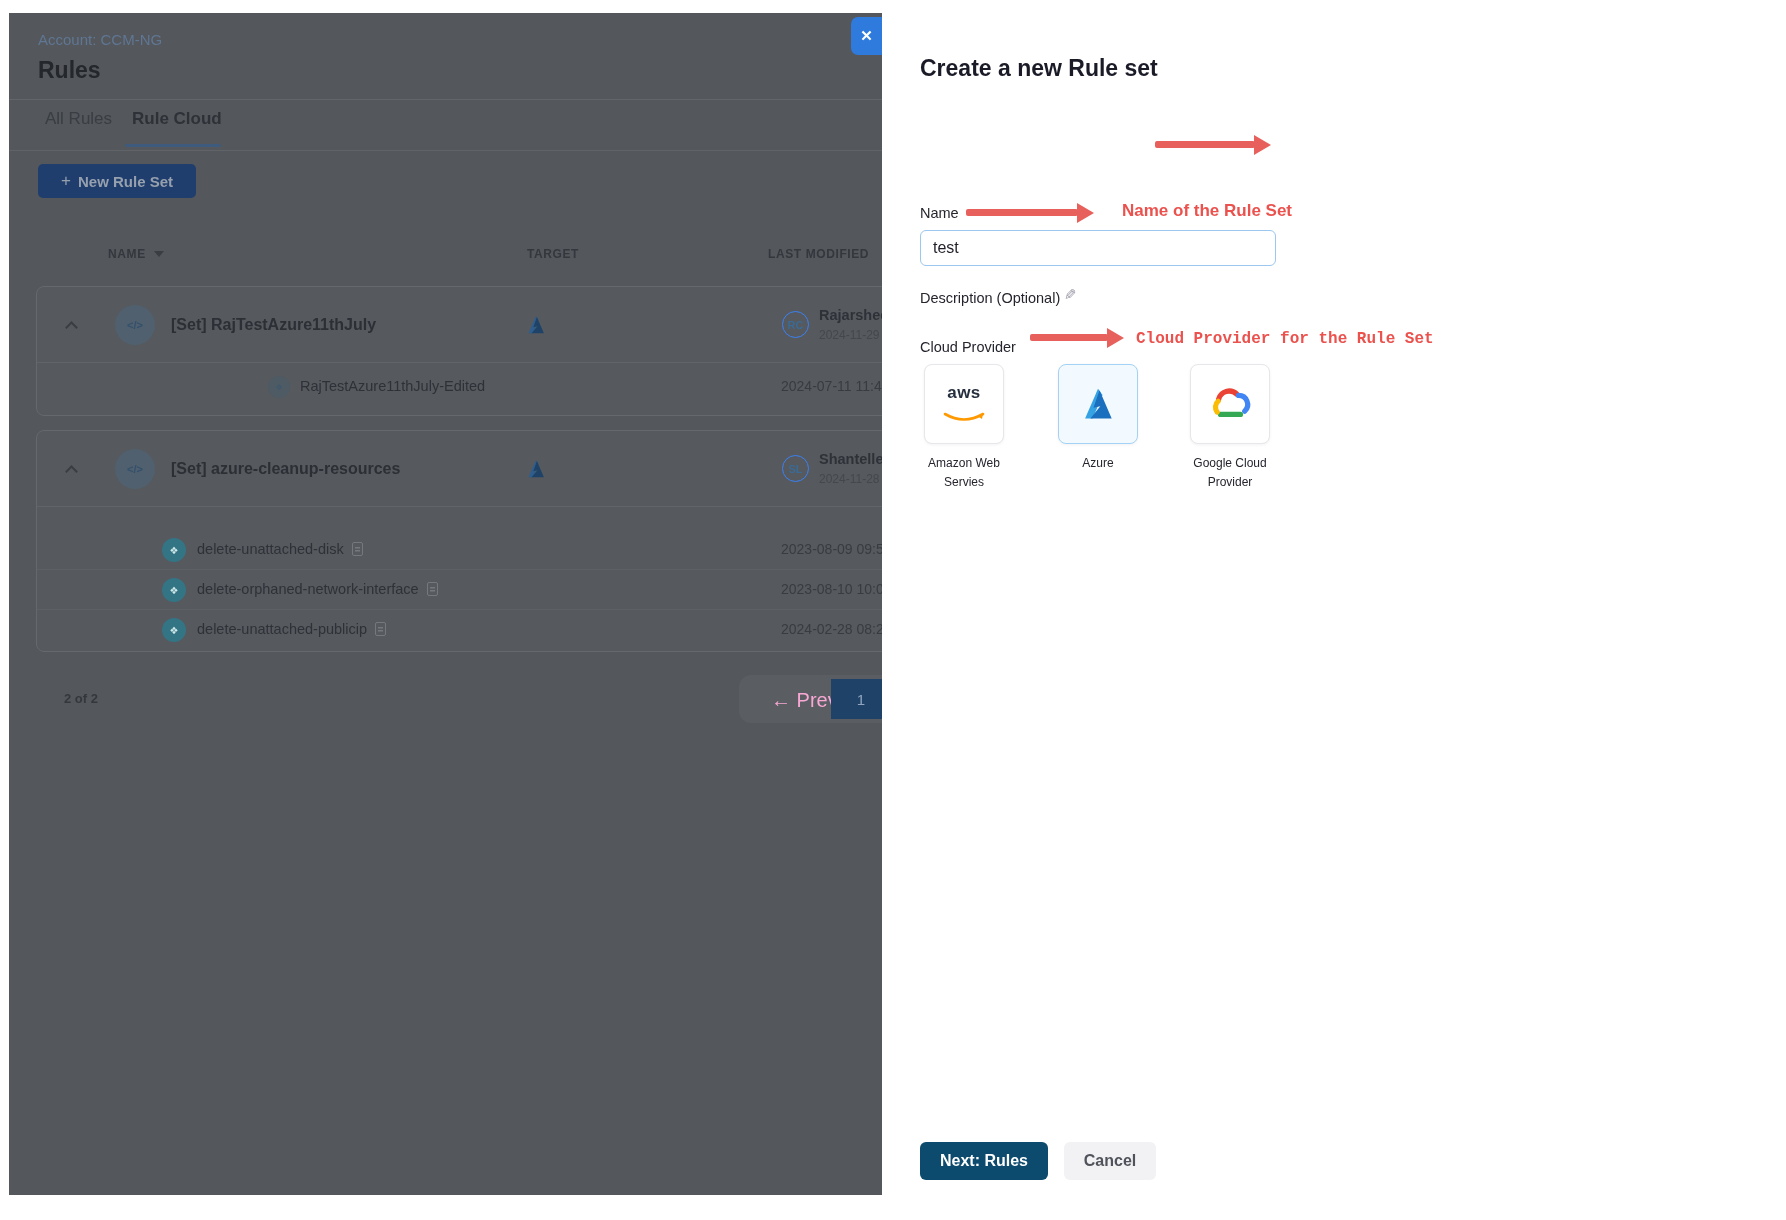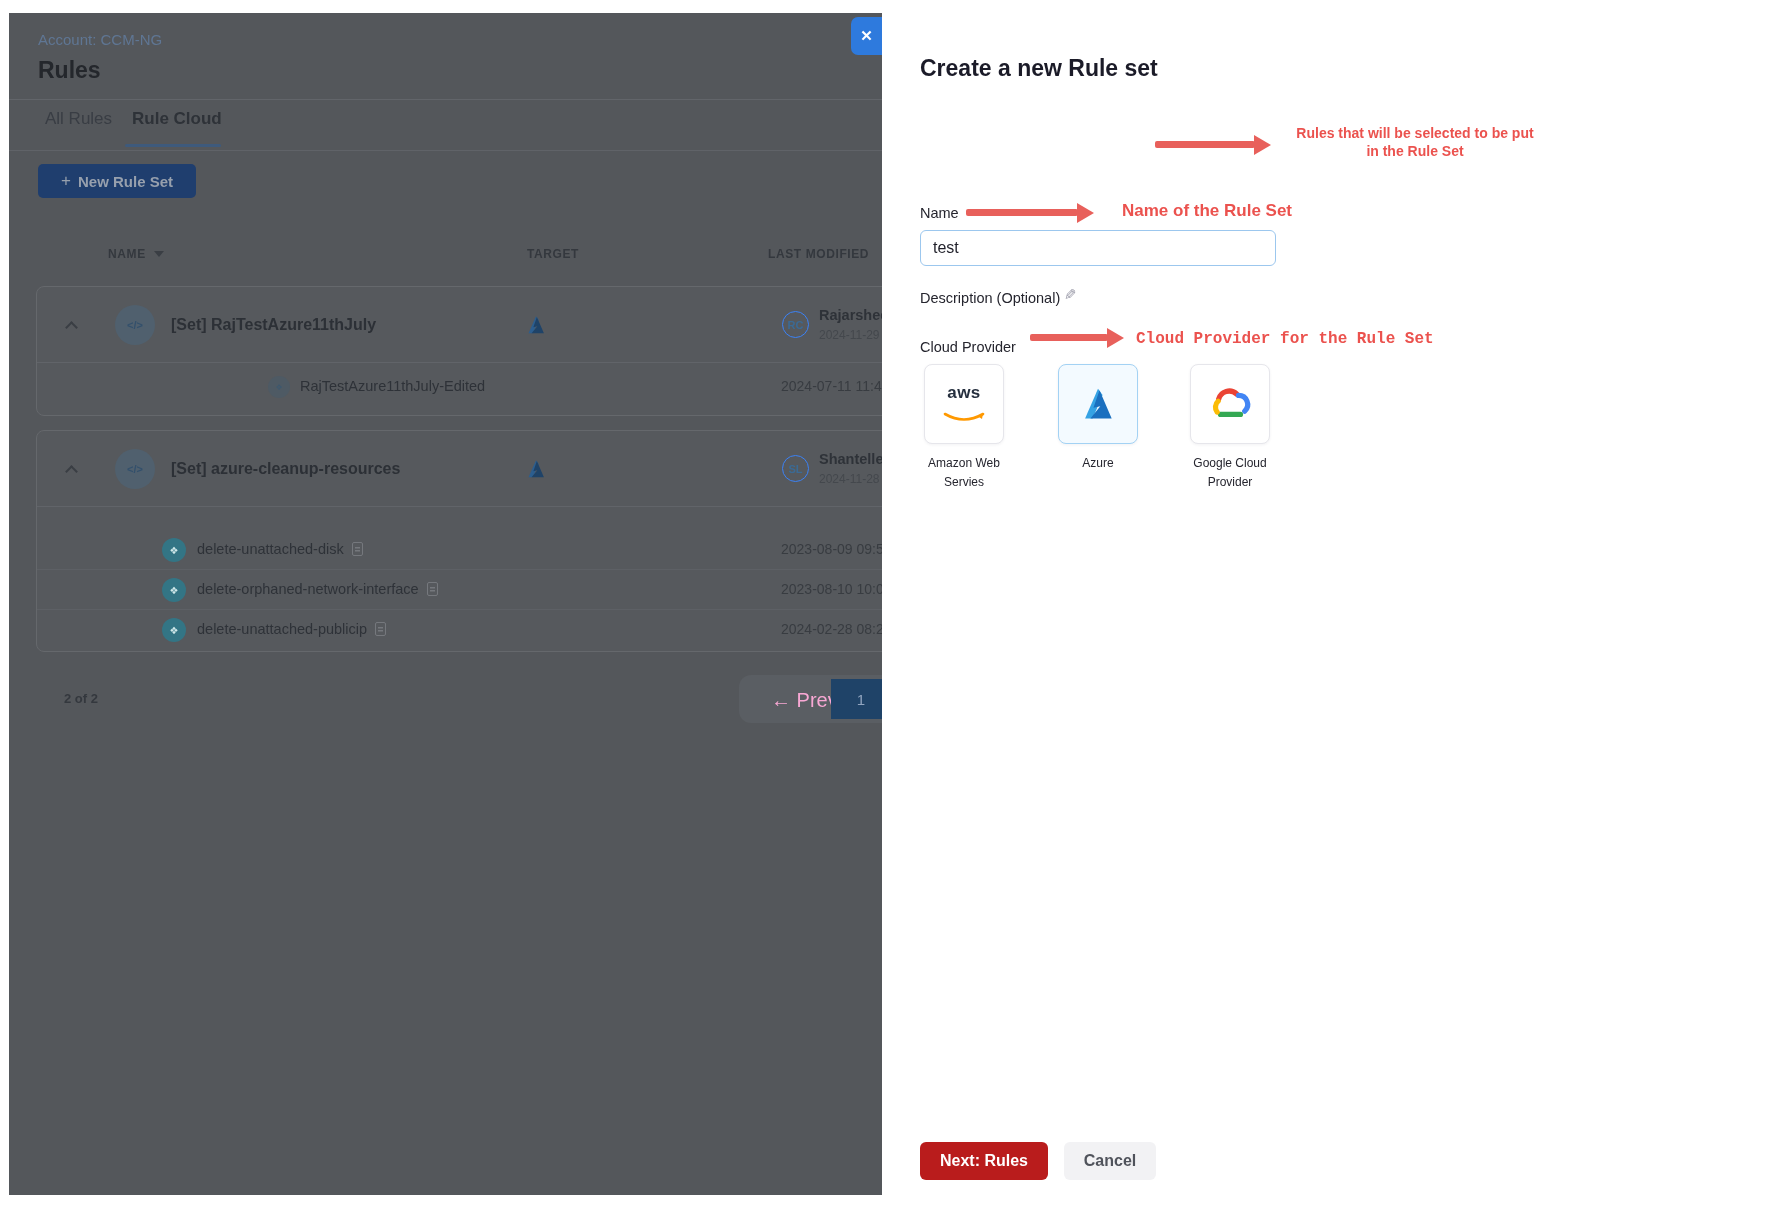--- a/index.html
+++ b/index.html
@@ -209,8 +209,6 @@
     <div class="arrow arrow1">
         <span class="ahead"></span>
       </div>
-    <div class="ann ann1">Rules that will be selected to be put
-in the Rule Set</div>
     <div class="arrow arrow2">
         <span class="ahead"></span>
       </div>

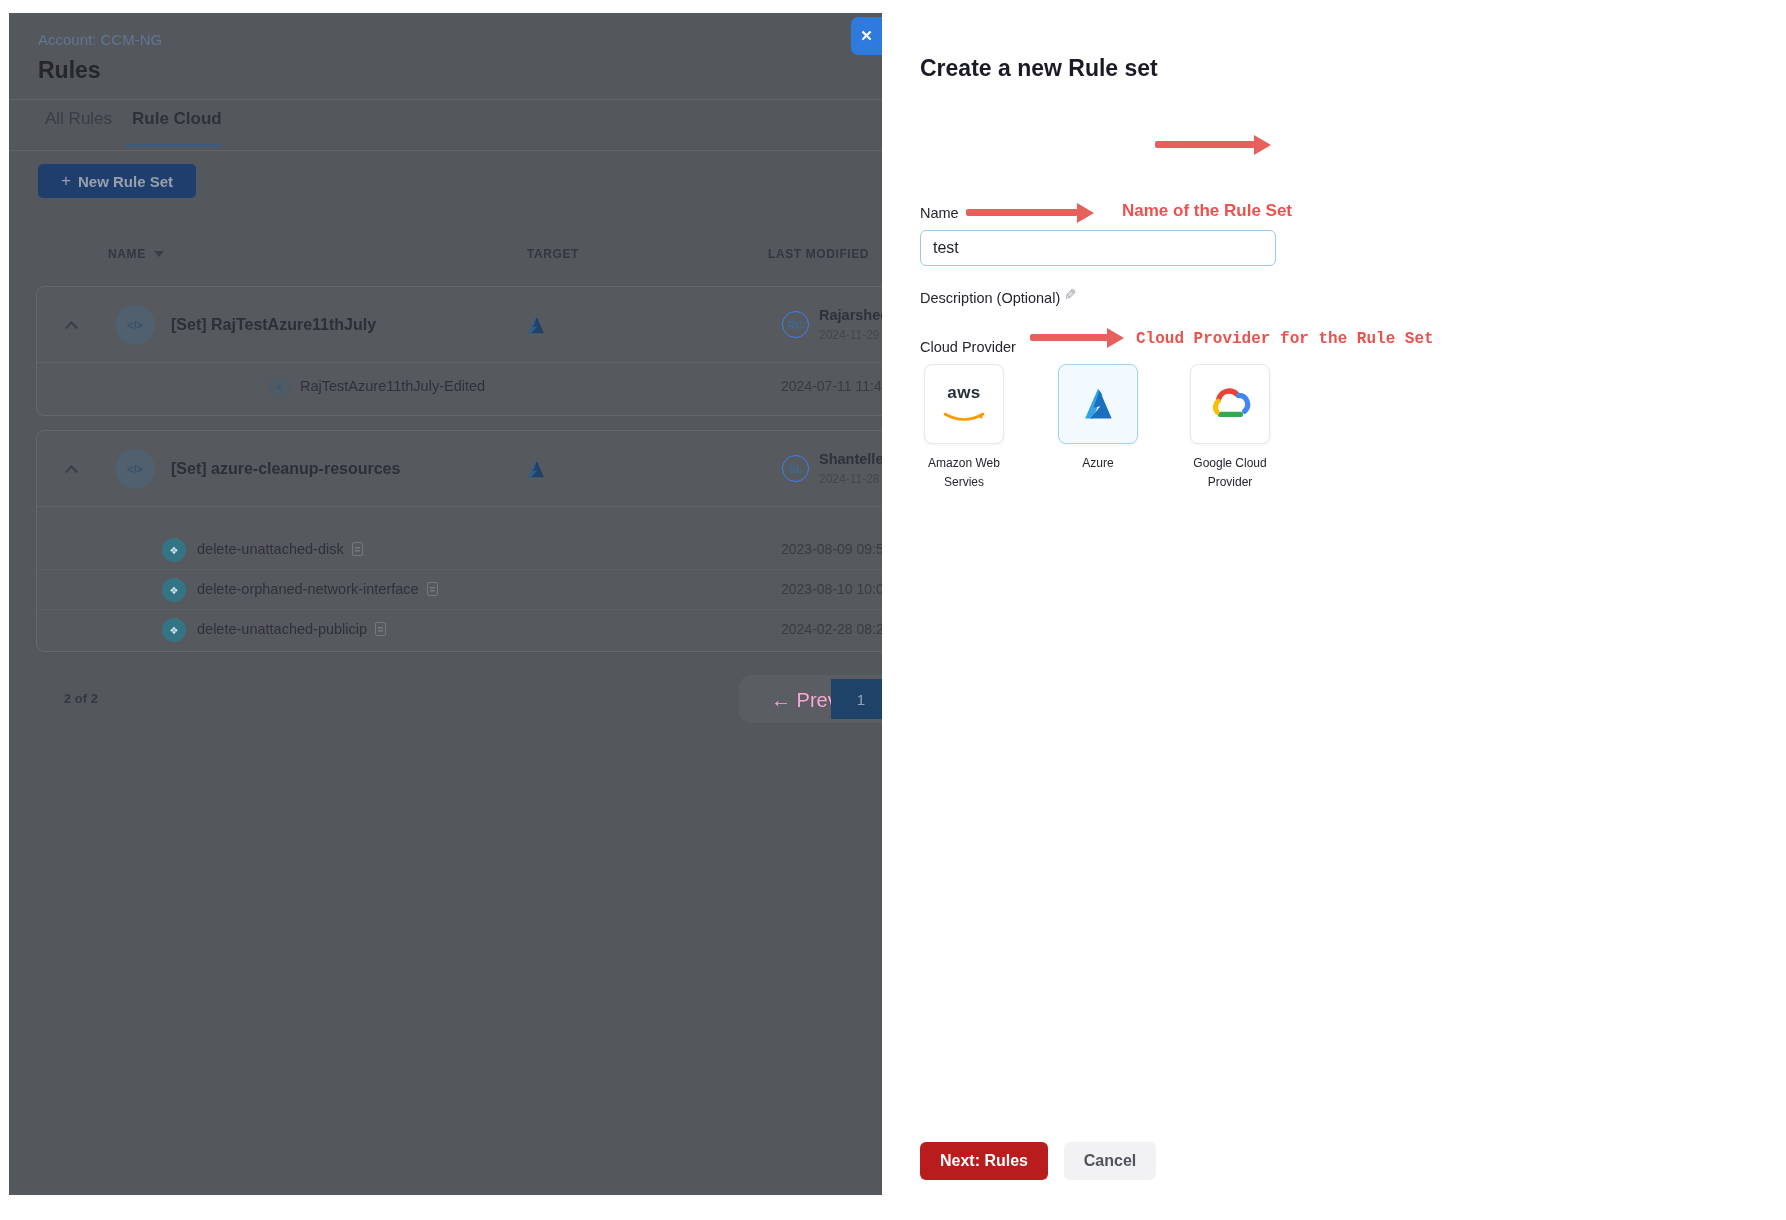--- a/index.html
+++ b/index.html
@@ -102,7 +102,7 @@
 
   .d-footer-btn { position:absolute; top:1132px; height:38px; border-radius:6px; font-size:16px; font-weight:bold;
                   display:flex; align-items:center; justify-content:center; cursor:pointer; }
-  .next-btn { left:38px; width:128px; background:#b91c1c; color:#fff; }
+  .next-btn { left:38px; width:128px; background:#0c4a6e; color:#fff; }
   .cancel-btn { left:182px; width:92px; background:#F2F2F4; color:#50535B; }
 </style>
 </head>

